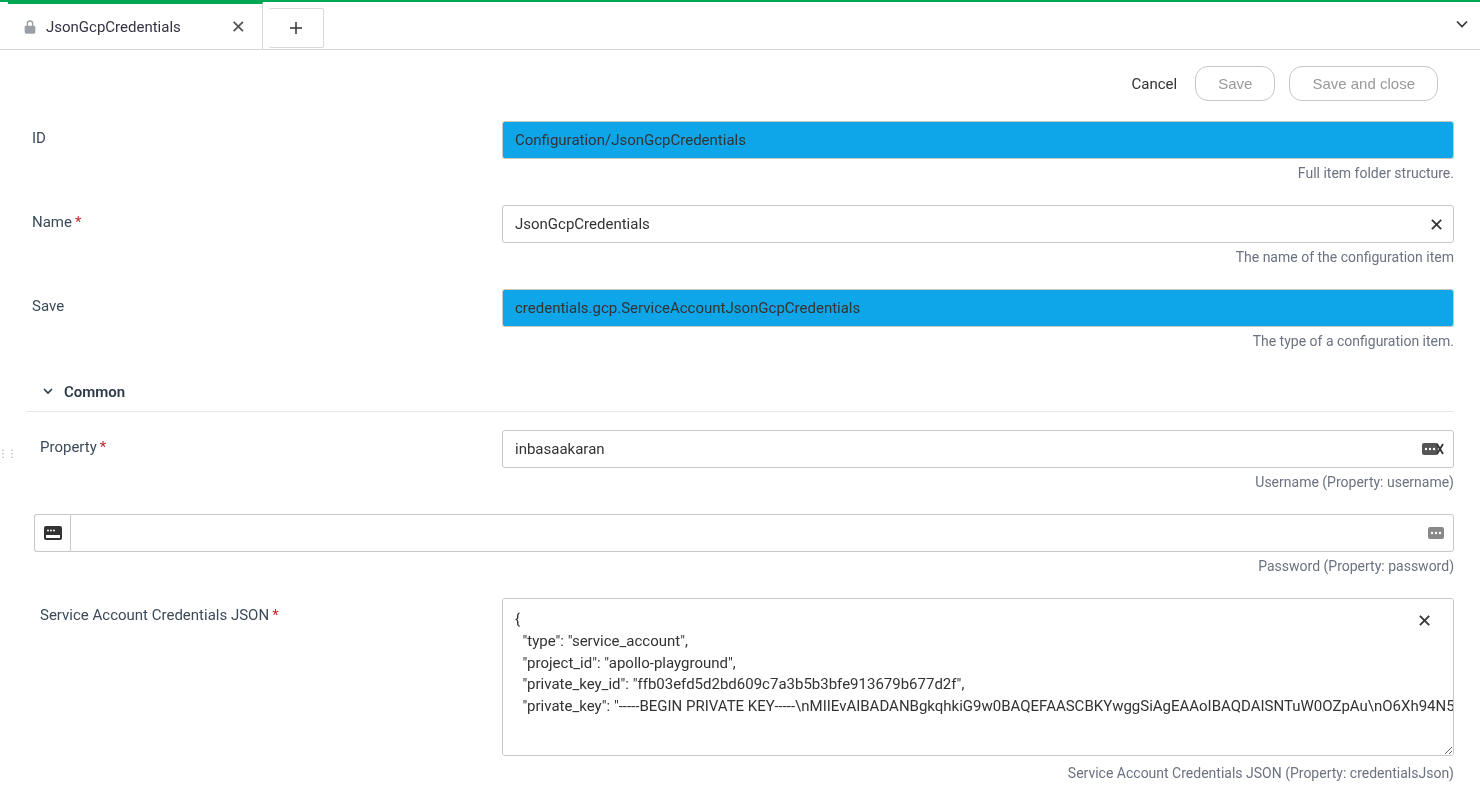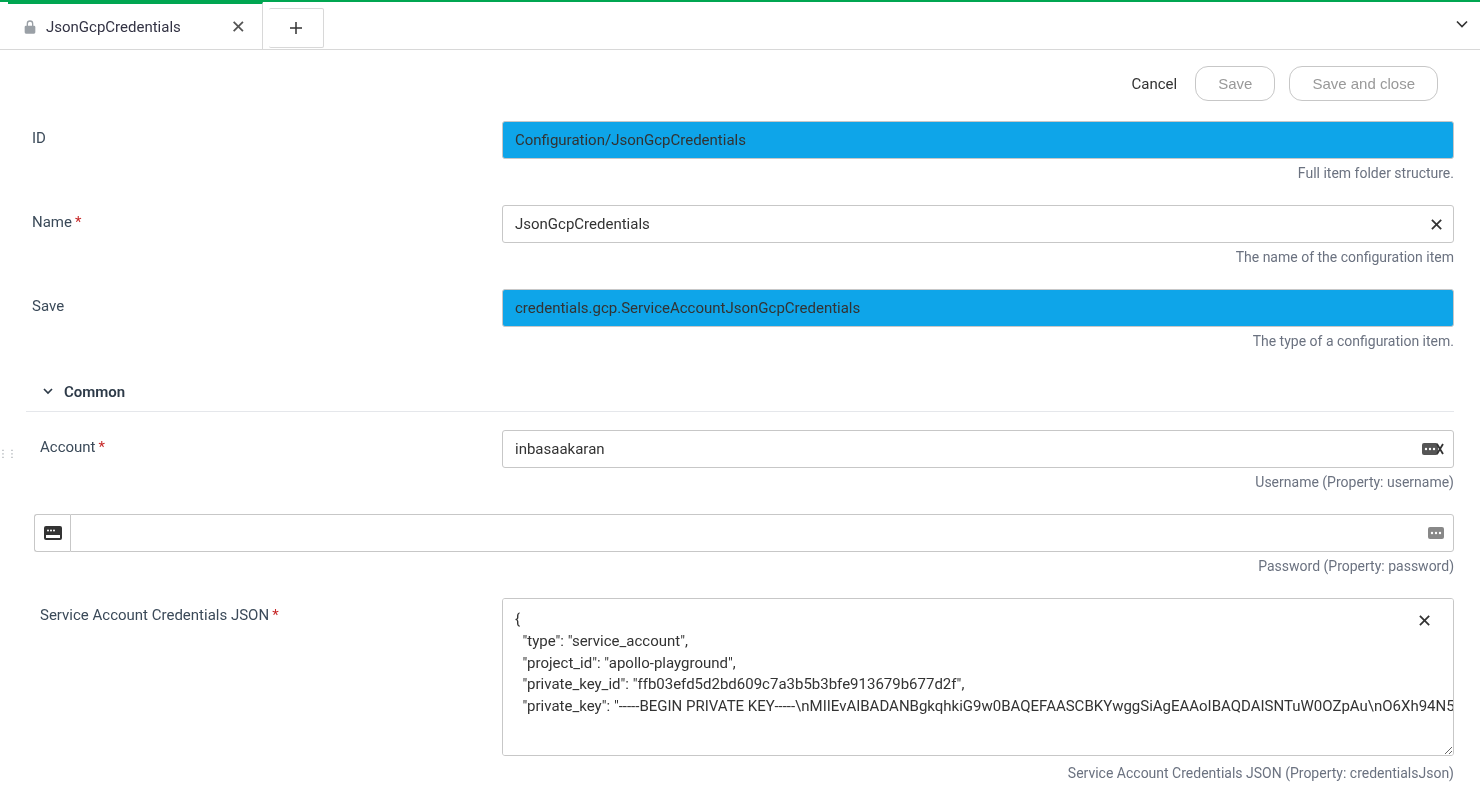--- a/index.html
+++ b/index.html
@@ -127,7 +127,7 @@
 
   <div class="form-row" style="padding-left:8px;">
     <div class="form-label" style="width:468px;">
-      <span>Account</span><span class="req">*</span>
+      <span>Property</span><span class="req">*</span>
     </div>
     <div class="form-field">
       <div class="input-wrap">

